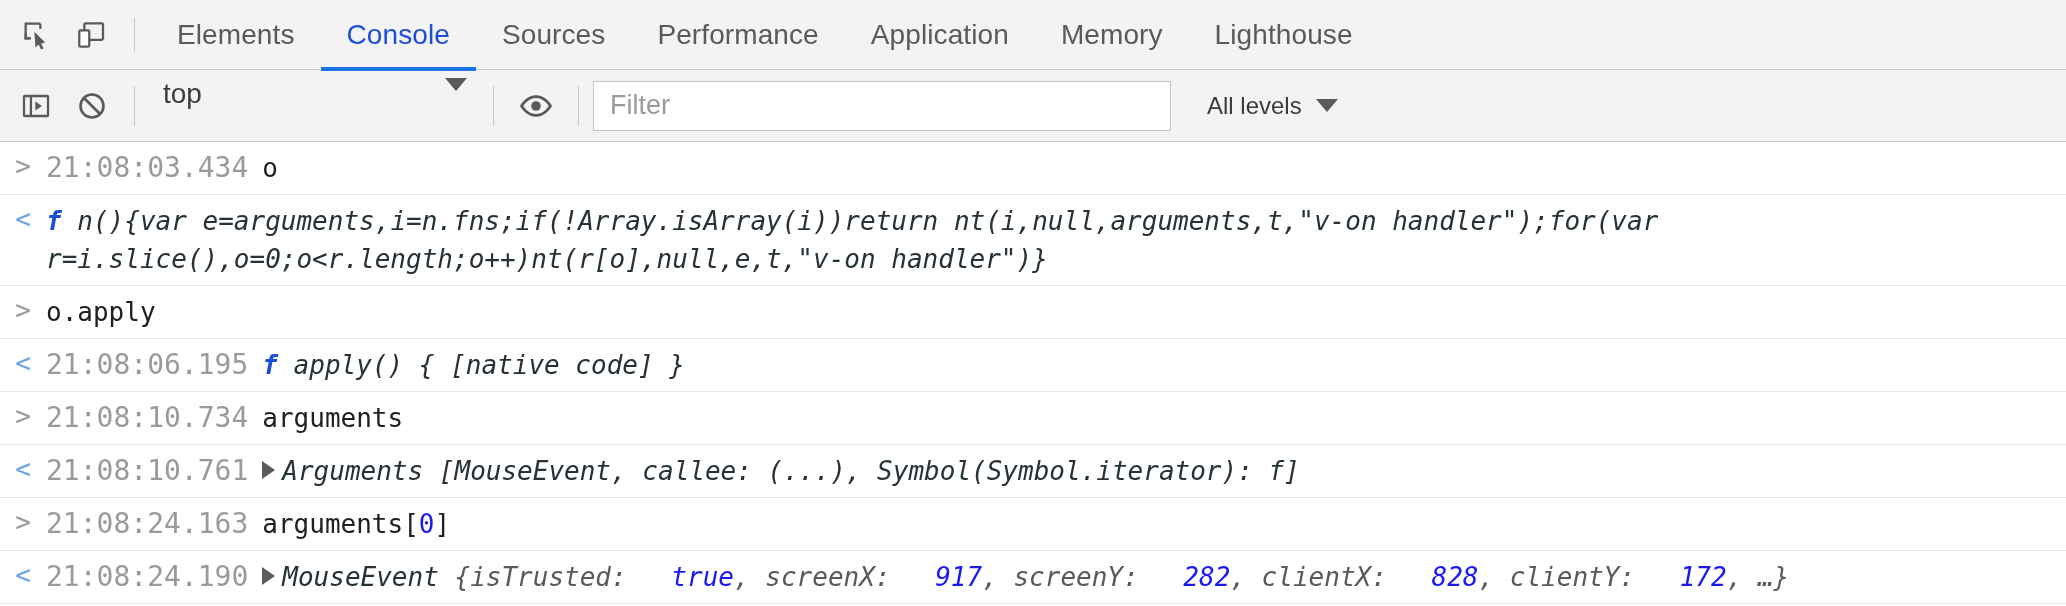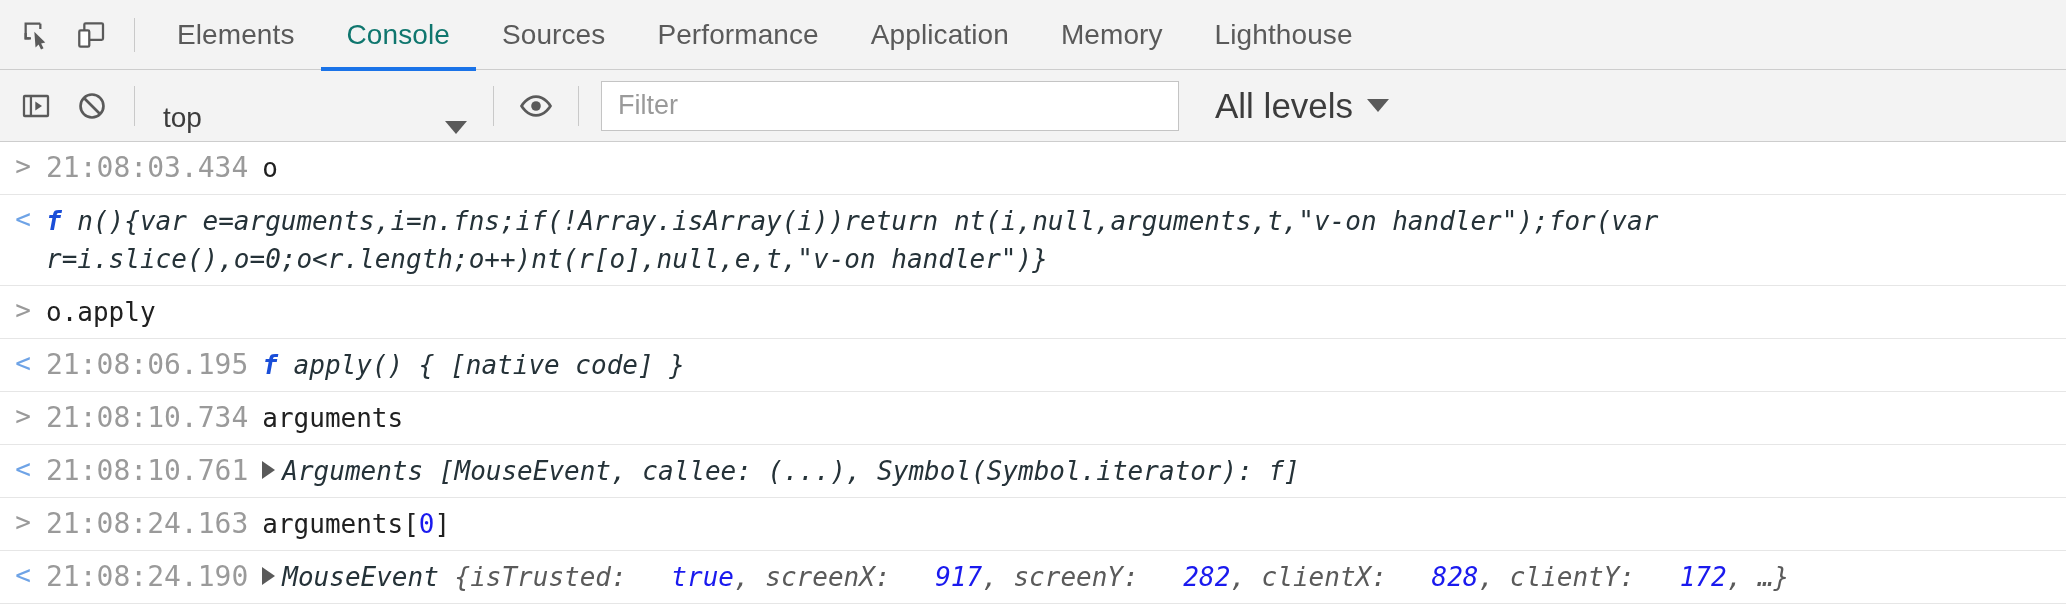--- a/index.html
+++ b/index.html
@@ -49,7 +49,7 @@
     white-space: nowrap;
     letter-spacing: 0.1px;
   }
-  .tab.active { color: #0f766e; }
+  .tab.active { color: #1d4ed8; }
   .tab.active::after {
     content: "";
     position: absolute;

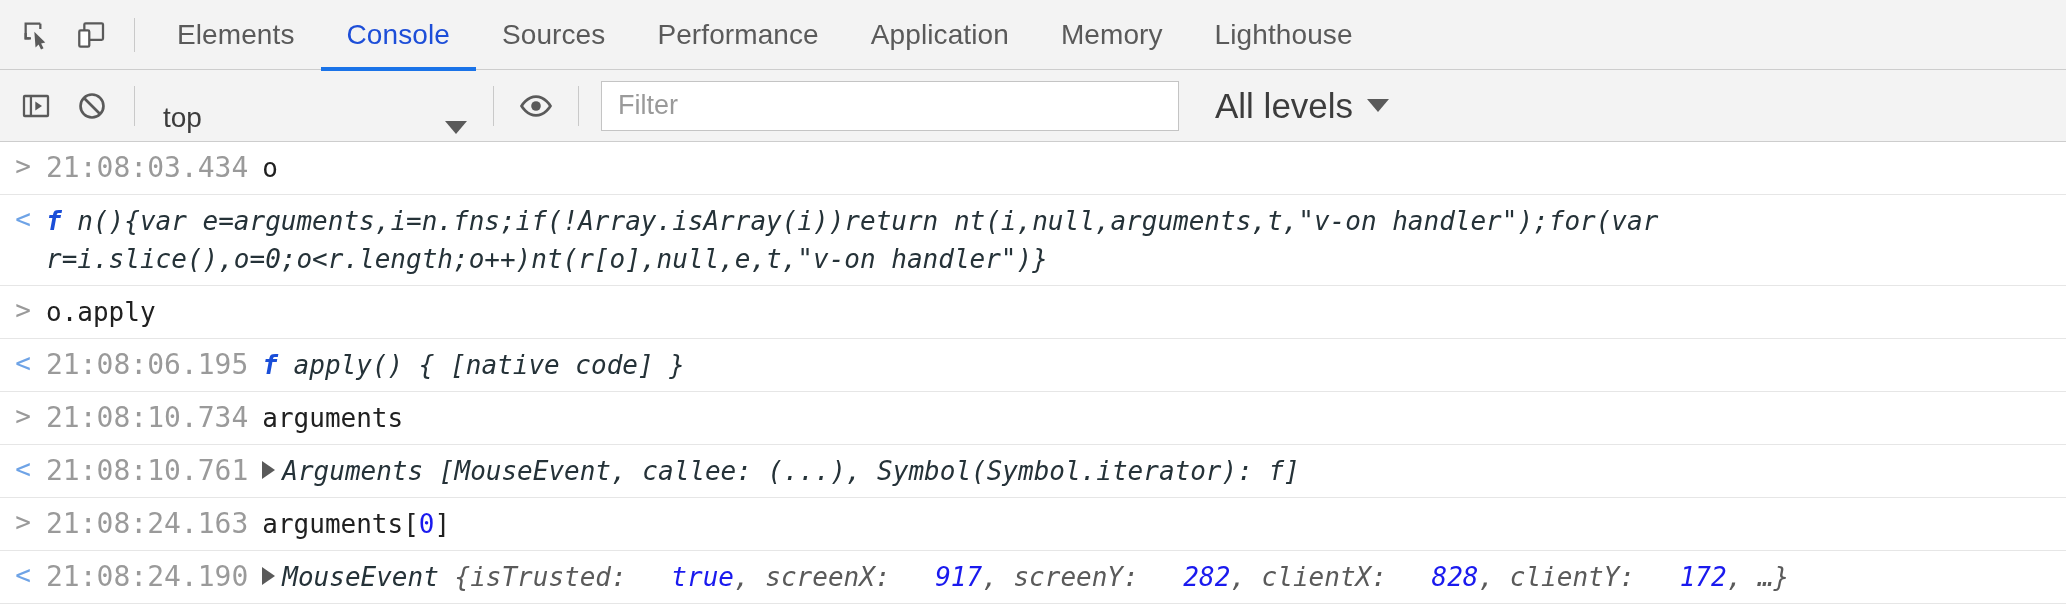--- a/index.html
+++ b/index.html
@@ -76,7 +76,7 @@
   .tb-sep { width: 1px; height: 40px; background: #c9c9c9; margin: 0 14px; flex:0 0 auto; }
 
   .context-select {
-    display: flex; align-items: flex-end;
+    display: flex; align-items: flex-start;
     width: 330px;
     height: 56px;
     padding: 0 12px 0 14px;

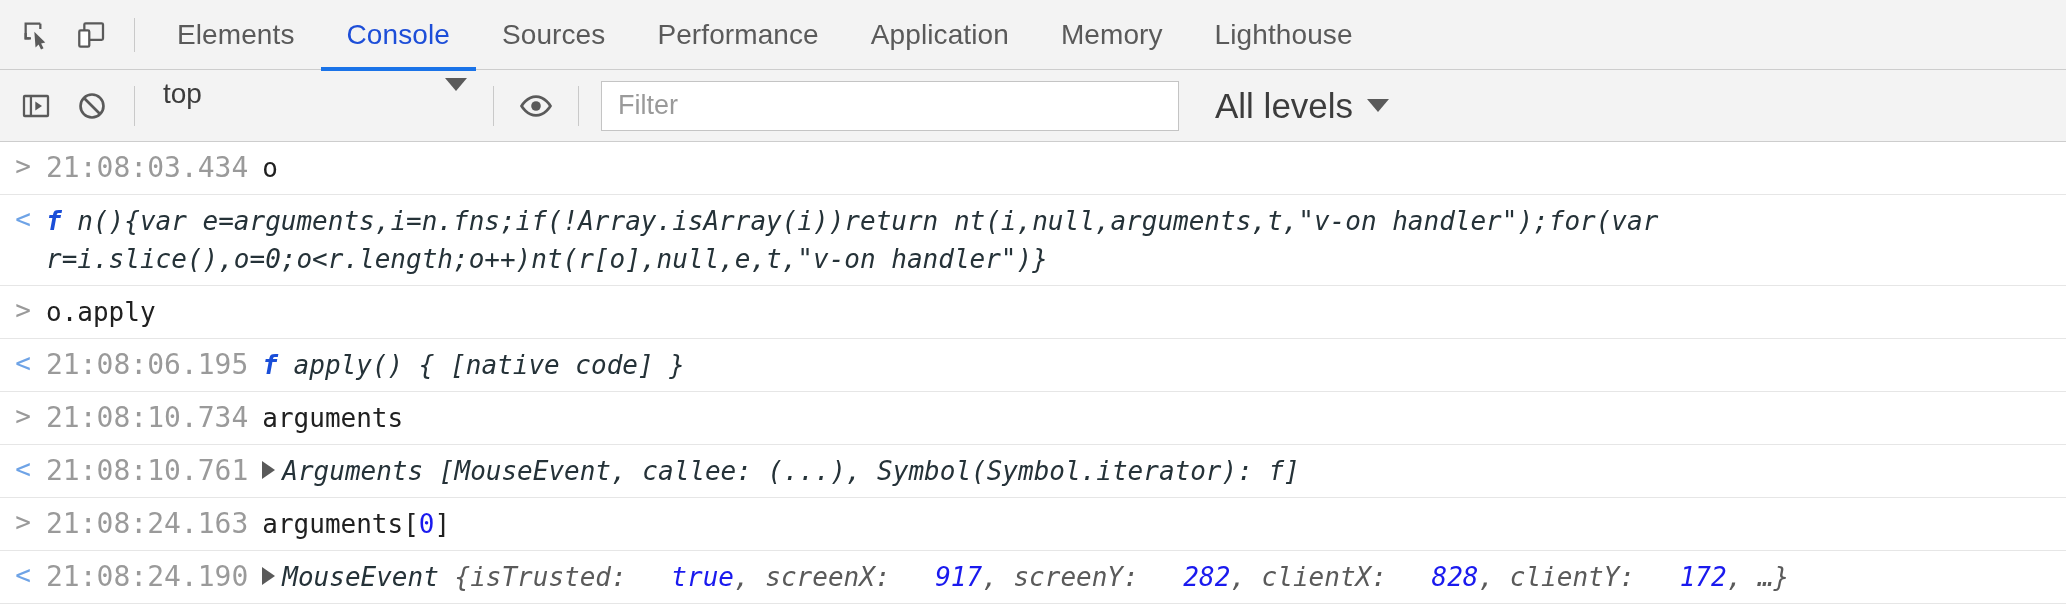--- a/index.html
+++ b/index.html
@@ -103,7 +103,6 @@
     border: 1px solid #c4c4c4;
     display: flex; align-items: center;
     padding: 0 14px;
-    margin-left: 8px;
   }
   .filter-box input {
     border: 0; outline: none;

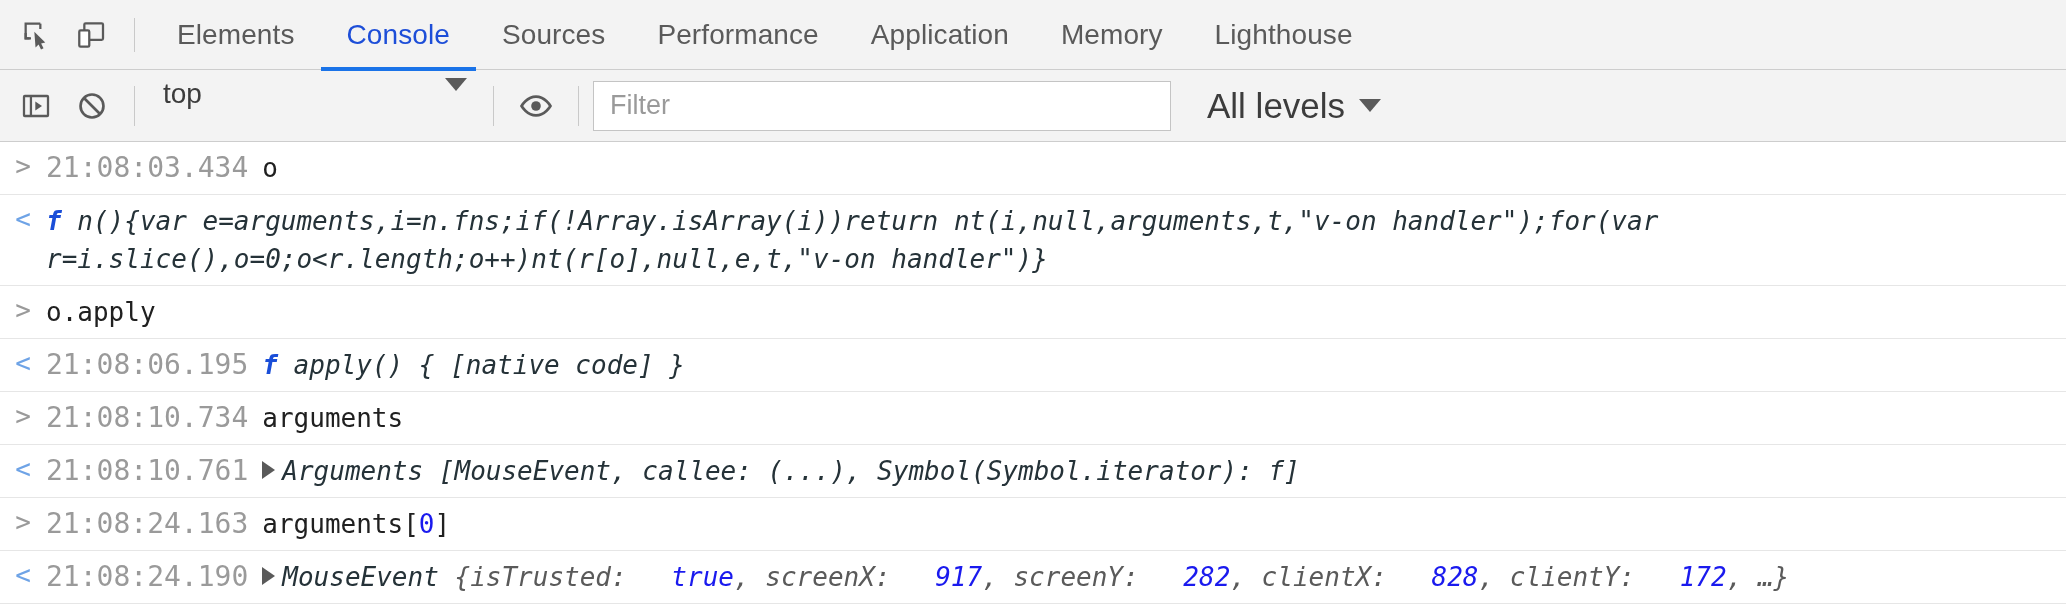--- a/index.html
+++ b/index.html
@@ -122,7 +122,7 @@
     cursor: pointer;
     flex: 0 0 auto;
   }
-  .levels-select .label { font-size: 35px; color: #3c3c3c; white-space: nowrap; }
+  .levels-select .label { font-size: 24px; color: #3c3c3c; white-space: nowrap; }
 
   
   .console-body {

